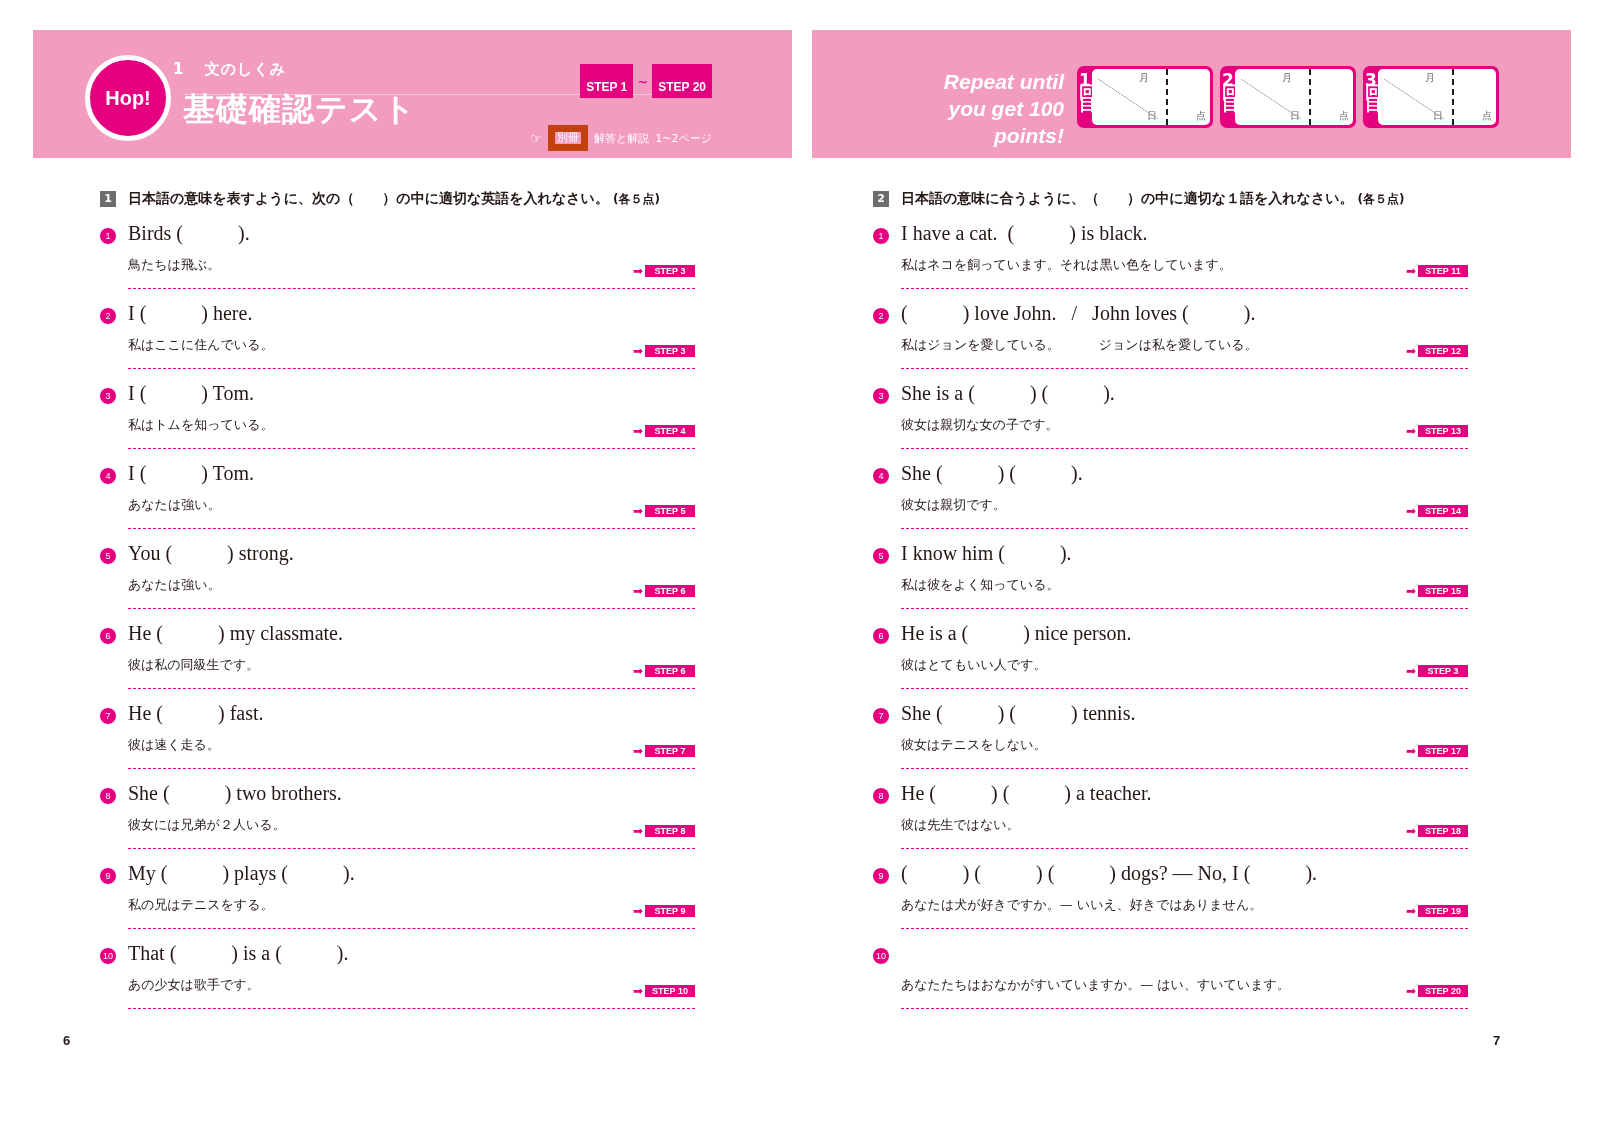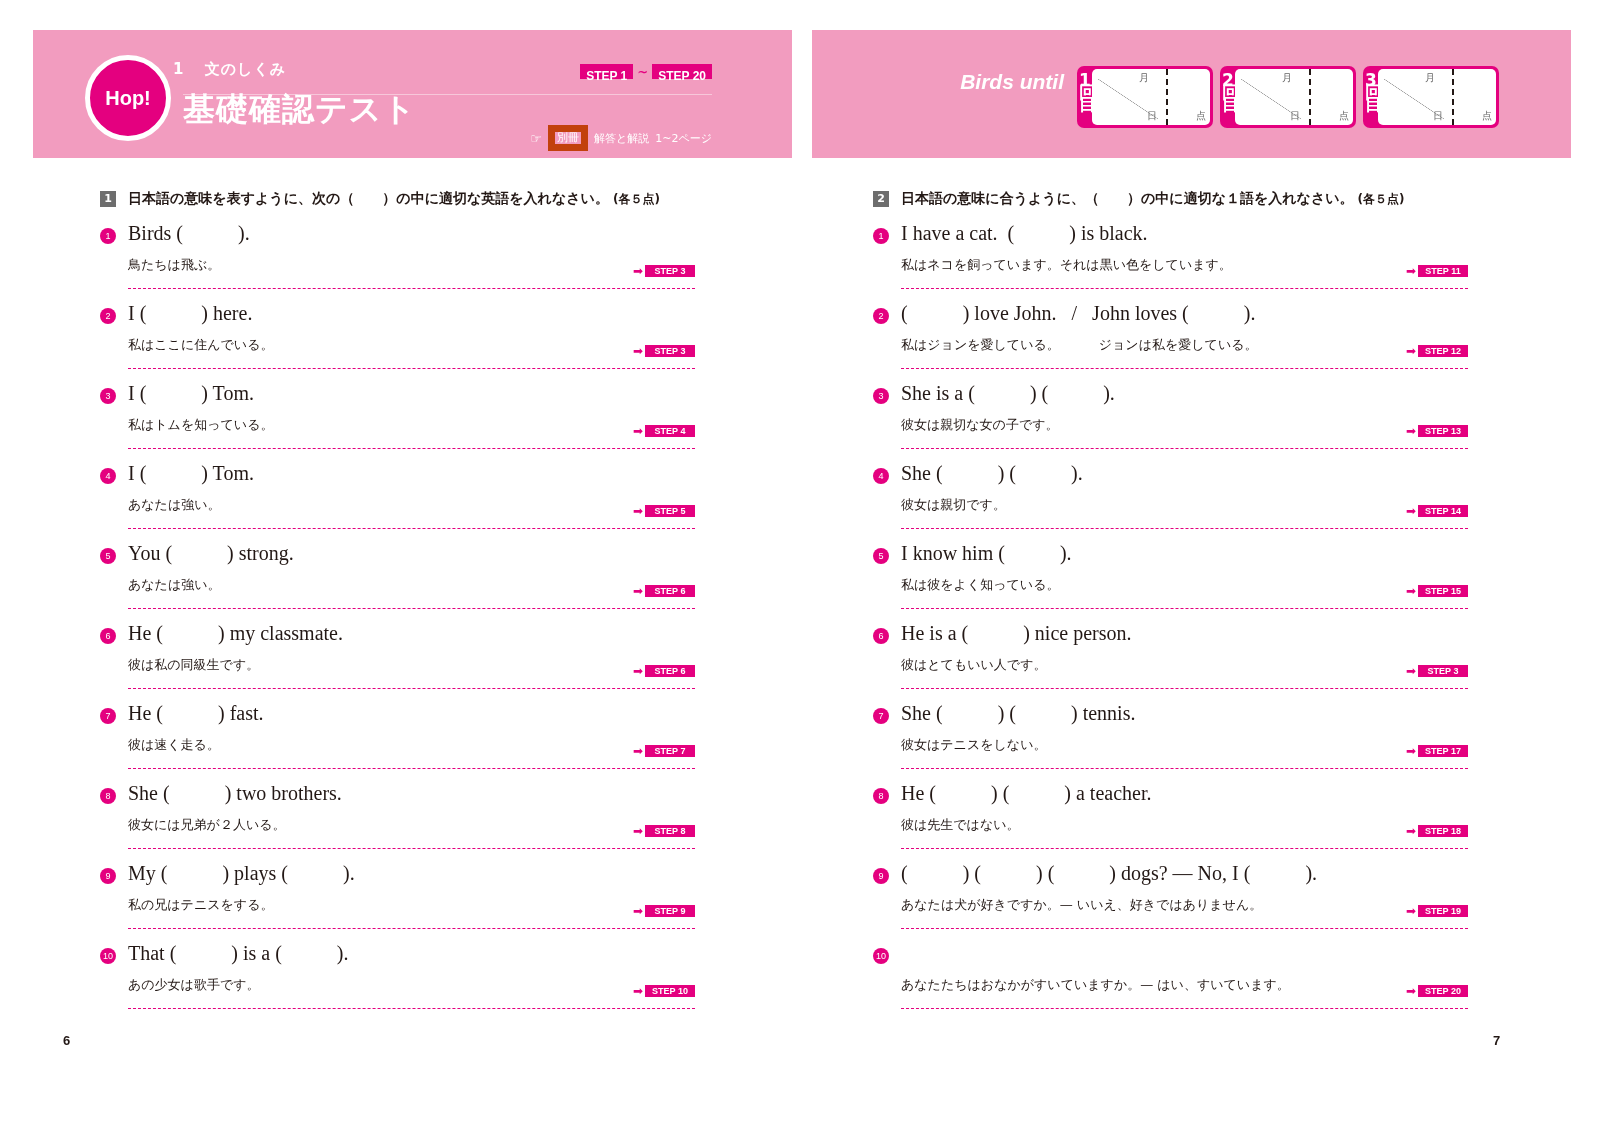--- a/index.html
+++ b/index.html
@@ -24,7 +24,7 @@
   .title-rule { position: absolute; left: 150px; right: 80px; top: 64px; height: 1px; background: #f7c7da; }
   .step-range { position: absolute; right: 80px; top: 34px; display: flex; align-items: center; gap: 4px; }
   .step-range .tag { background: #e4007f; color: #fff; font-family: "Liberation Sans", sans-serif; font-weight: bold;
-                     font-size: 12px; padding: 6px 6px; height: 15px; line-height: 13px; }
+                     font-size: 12px; padding: 17px 6px; height: 15px; line-height: 13px; }
   .step-range .tilde { color: #e4007f; font-weight: bold; font-size: 13px; }
   .answer-ref { position: absolute; right: 80px; top: 95px; color: #fff; font-size: 11px; display: flex; gap: 6px; align-items: center; }
   .answer-ref .hand { font-size: 13px; }

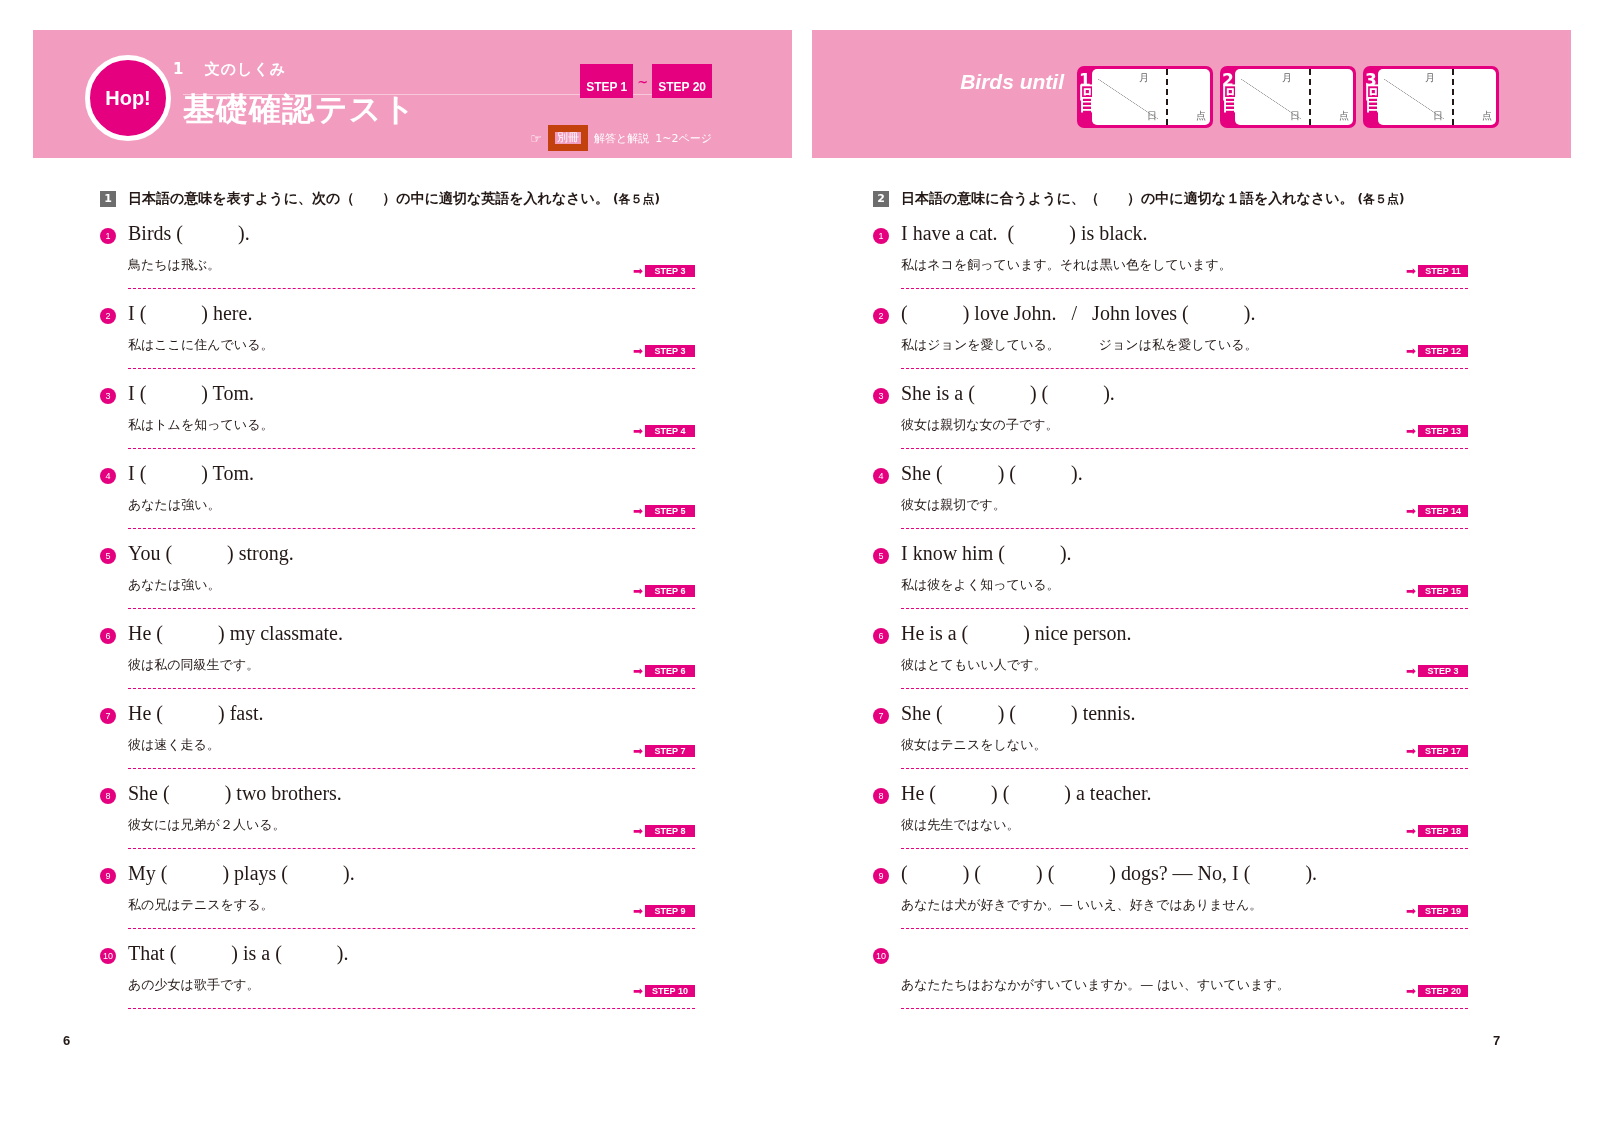--- a/index.html
+++ b/index.html
@@ -210,7 +210,7 @@
 <div class="page page-right">
   <div class="header">
     <div class="repeat">
-      <div>Birds until</div>
+      <div>Repeat until</div>
     </div>
     <div class="score-box" style="left:265px;">
       <div class="label">1回目</div>

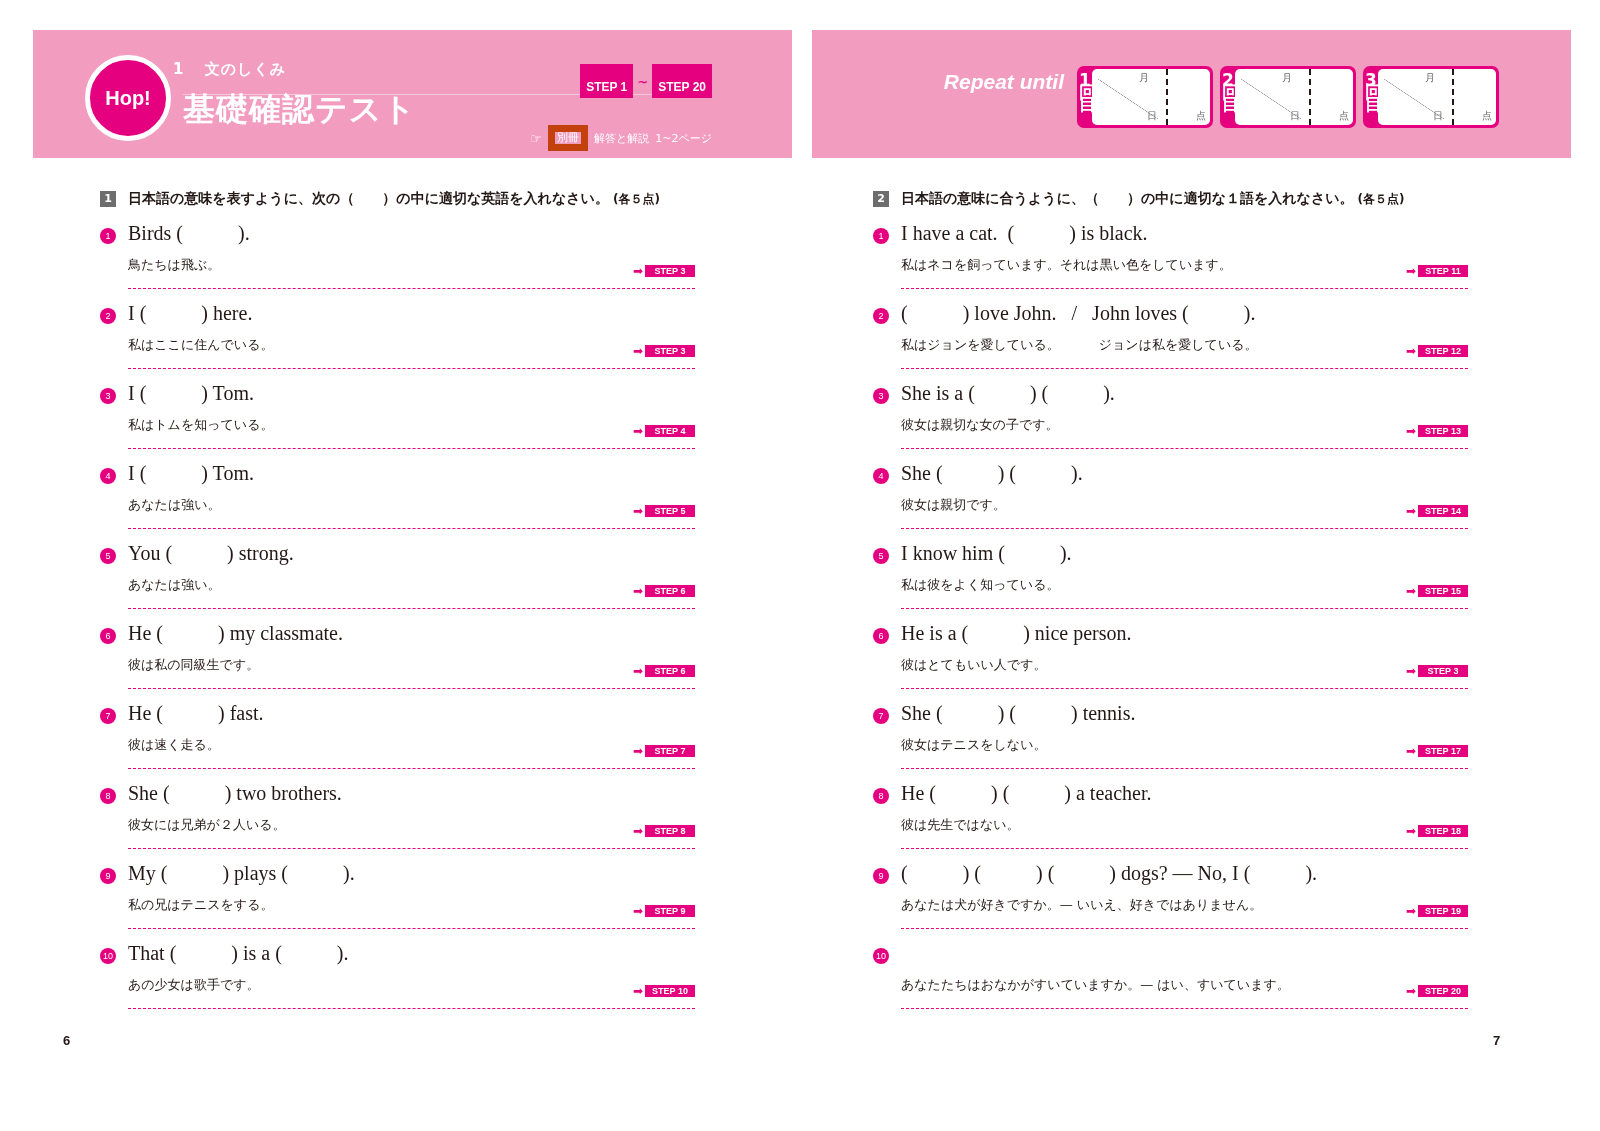--- a/index.html
+++ b/index.html
@@ -211,6 +211,7 @@
   <div class="header">
     <div class="repeat">
       <div>Repeat until</div>
+      <div>you get 100 points!</div>
     </div>
     <div class="score-box" style="left:265px;">
       <div class="label">1回目</div>

